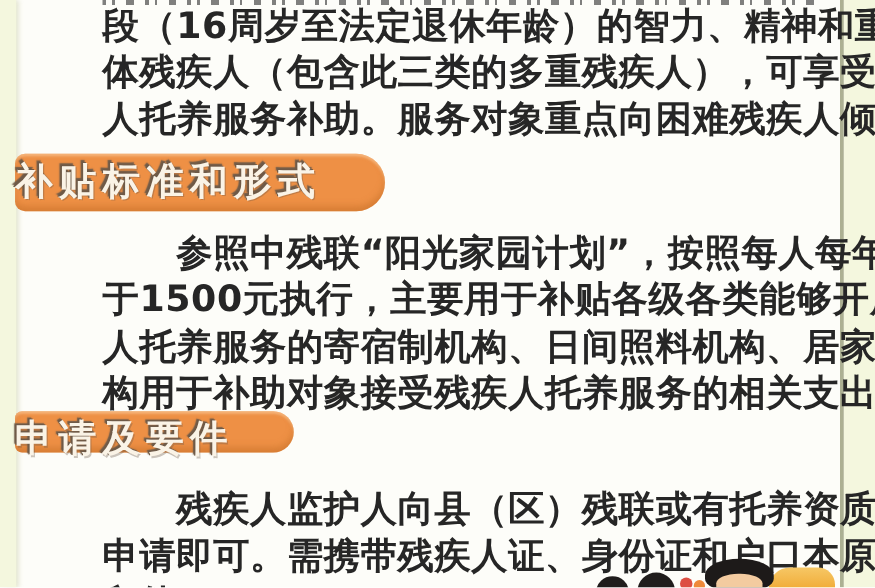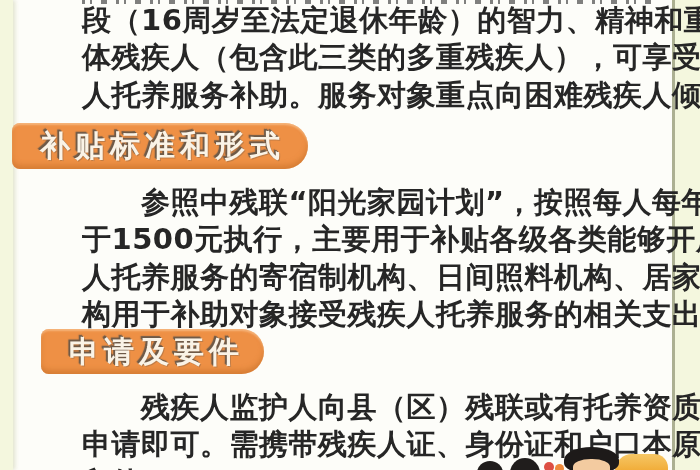--- a/index.html
+++ b/index.html
@@ -63,7 +63,6 @@
     border-radius: 8px 23px 23px 8px;
     box-shadow: inset 0 -4px 5px rgba(196,112,40,0.55), inset 0 2px 2px rgba(255,220,180,0.5);
     line-height: 46px;
-    padding-left: 28px;
     font-size: 30px;
     font-weight: 700;
     letter-spacing: 5px;

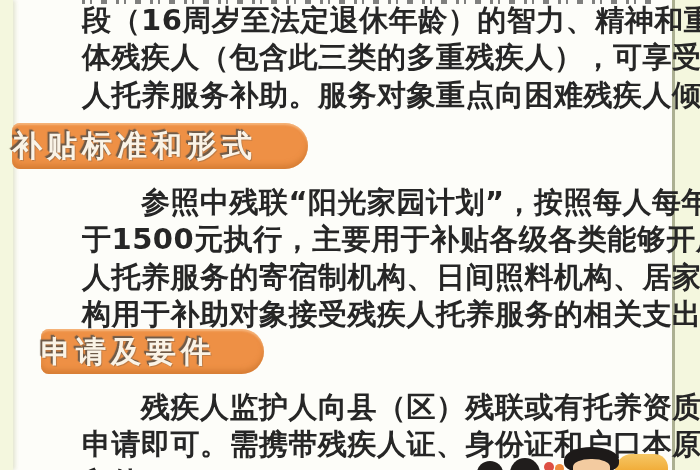--- a/index.html
+++ b/index.html
@@ -71,7 +71,7 @@
     white-space: nowrap;
   }
   #banner-subsidy { top: 123px; width: 296px; }
-  #banner-apply   { top: 329px; width: 223px; height: 45px; line-height: 45px; margin-left: 29px; }
+  #banner-apply   { top: 329px; width: 223px; height: 33px; line-height: 45px; }
   
   .illus { position: absolute; }
   .head-arc {

